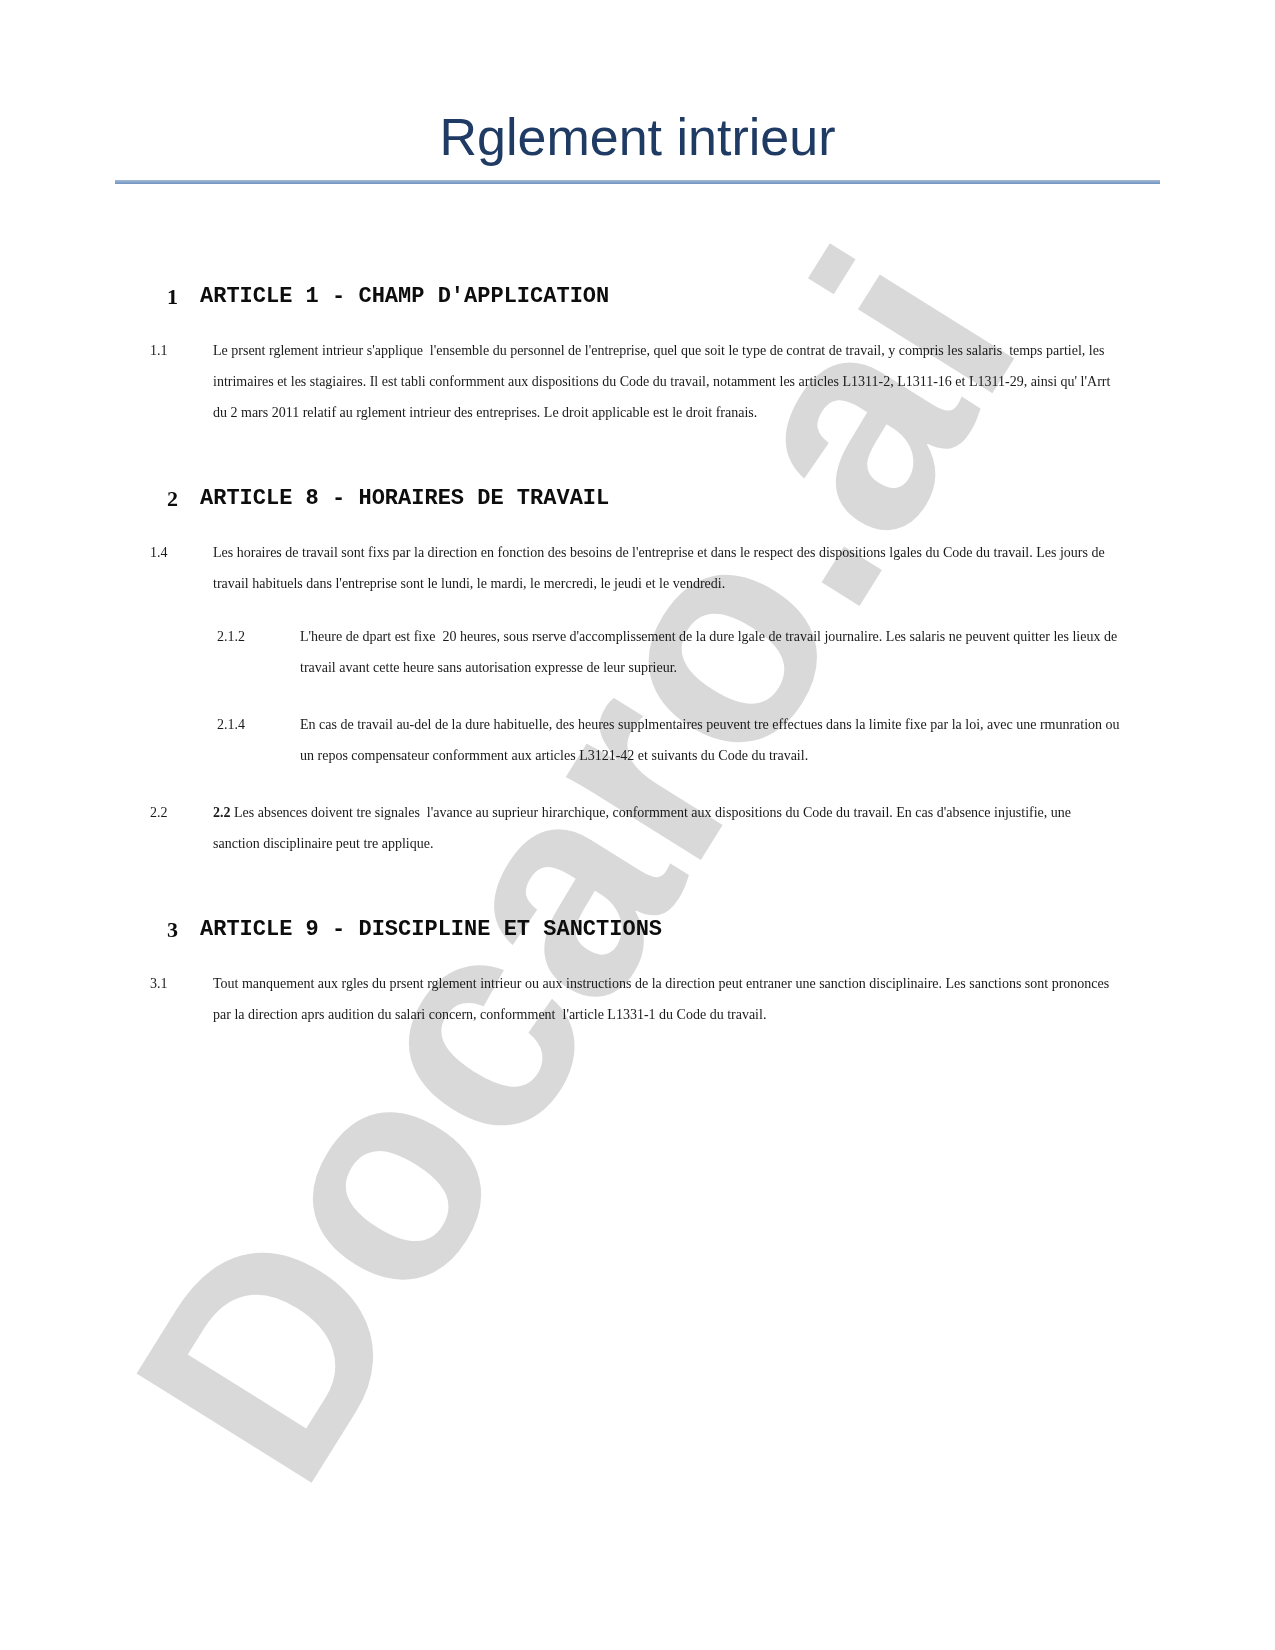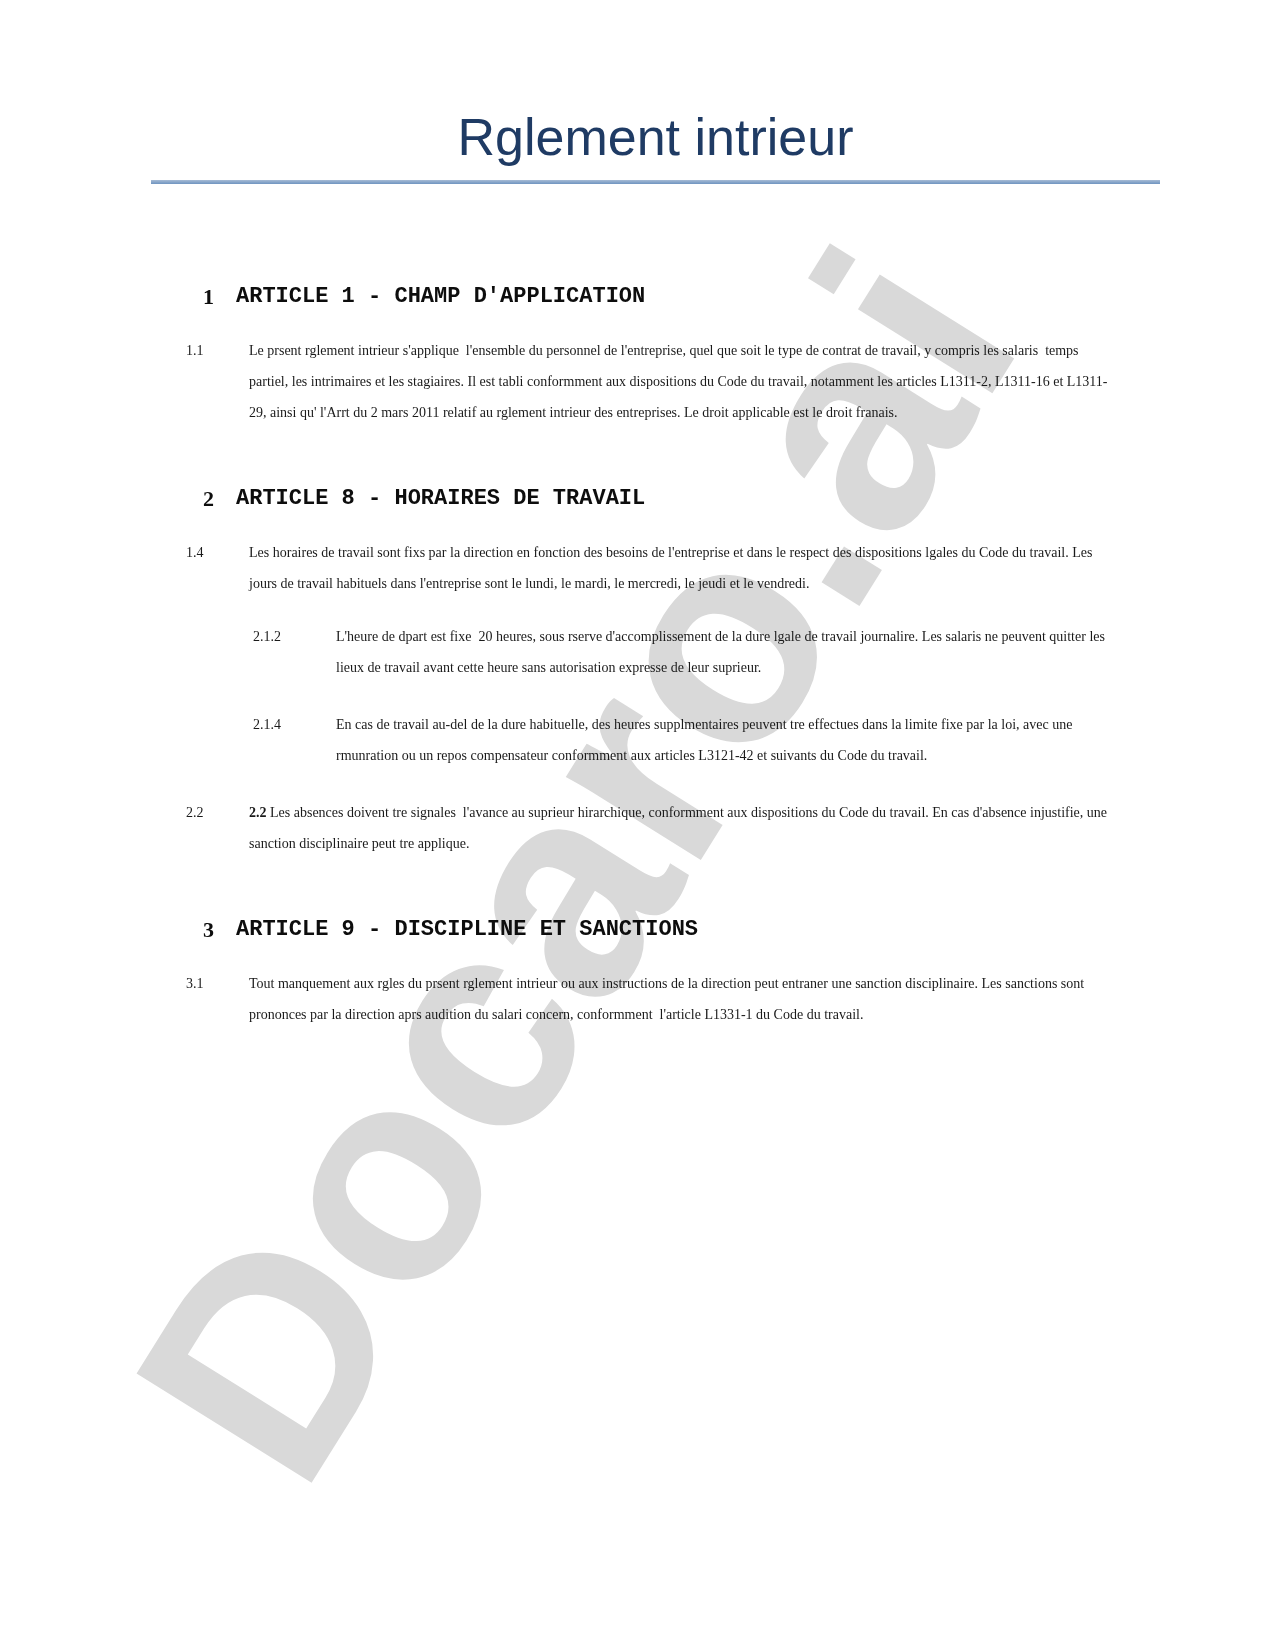--- a/index.html
+++ b/index.html
@@ -25,7 +25,7 @@
     z-index:0;
     user-select:none;
   }
-  .content{position:relative;z-index:1;margin-left:36px;}
+  .content{position:relative;z-index:1;}
   .doc-title{
     margin:0;
     padding-top:98px;

